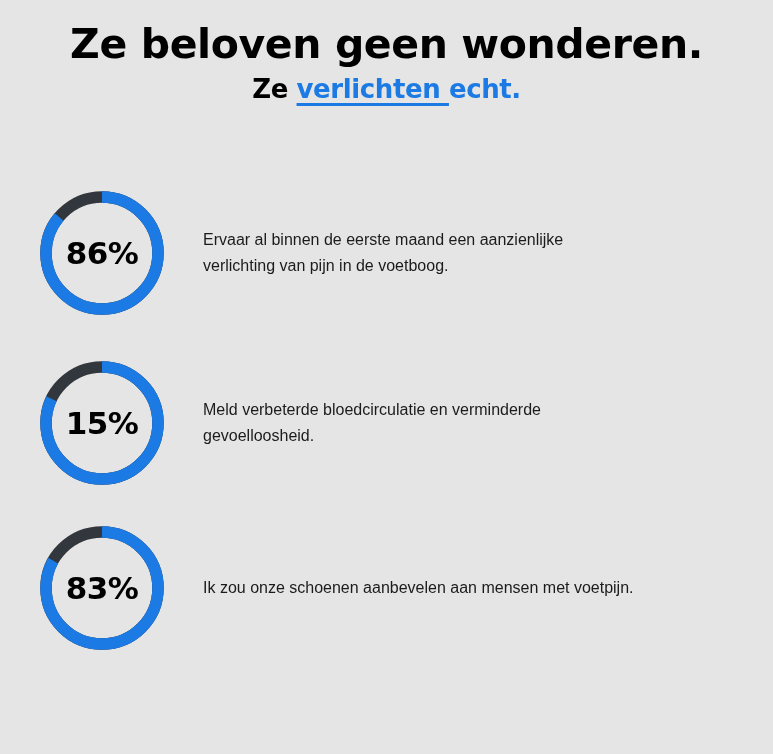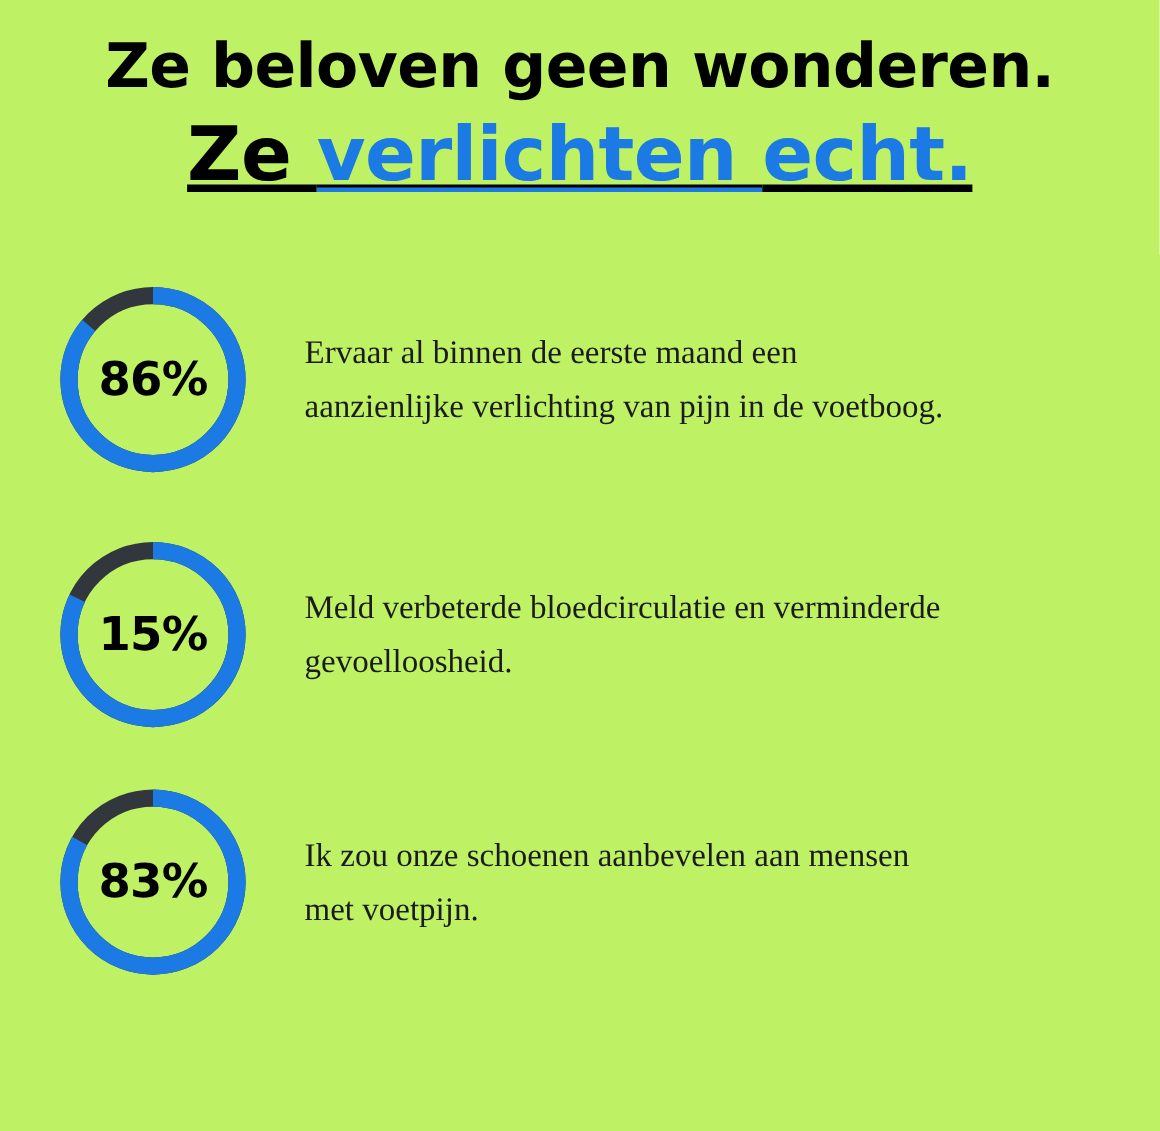--- a/index.html
+++ b/index.html
@@ -19,7 +19,7 @@
     position: relative;
     width: 773px;
     height: 754px;
-    background: #bef264;
+    background: #e5e5e5;
   }
 
   

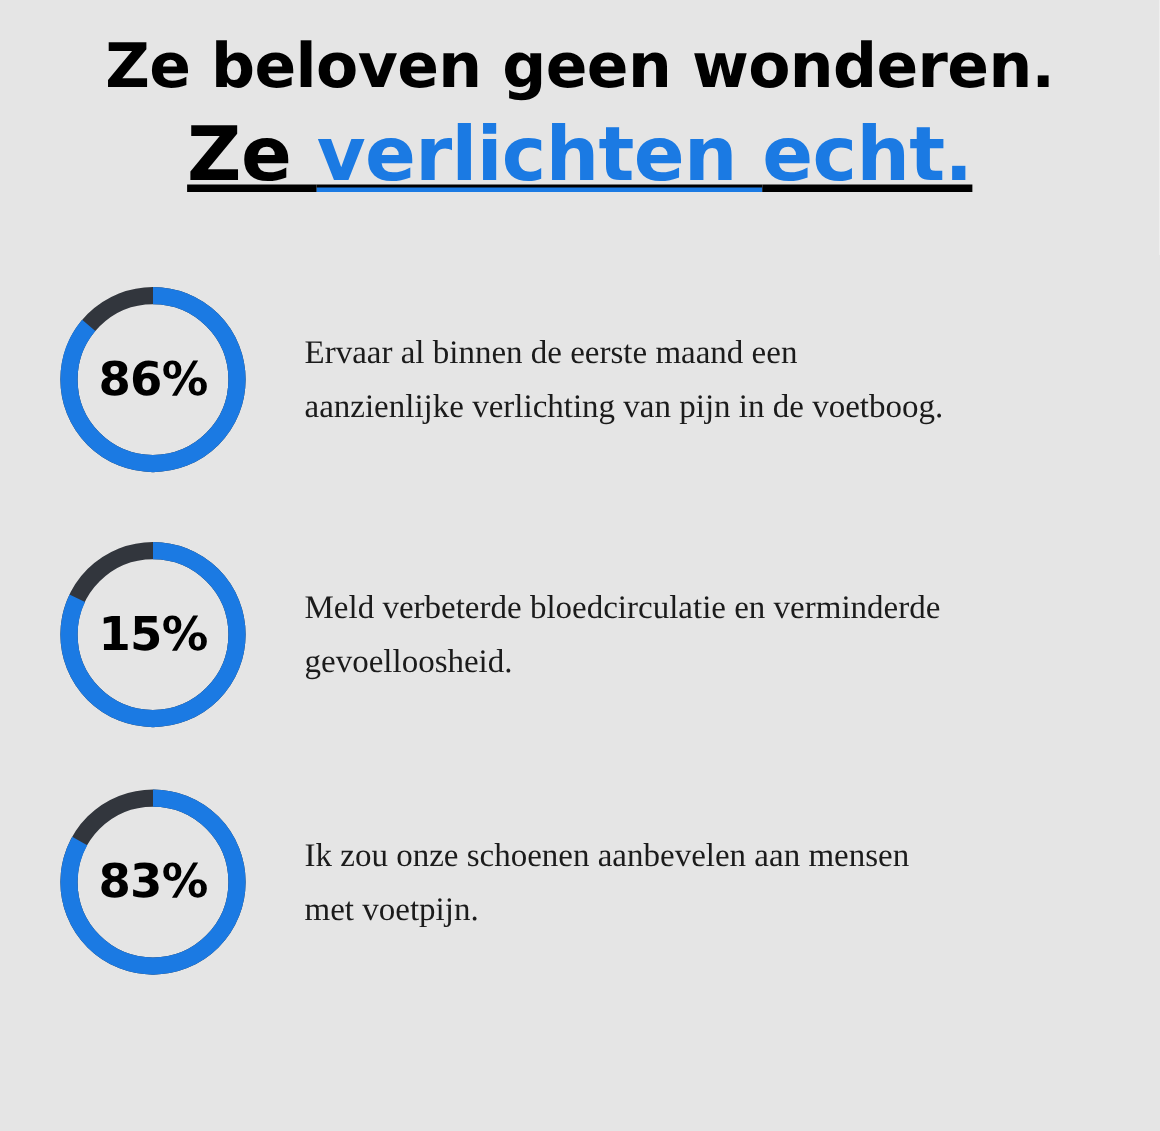--- a/index.html
+++ b/index.html
@@ -41,9 +41,8 @@
     white-space: nowrap;
   }
   .headline-line-2 {
-    font-size: 50px;
+    font-size: 26px;
     margin-top: 7px;
-    text-decoration: underline;
   }
   .hl-dark { color: #000000; }
   .hl-blue { color: #1b7ae3; }

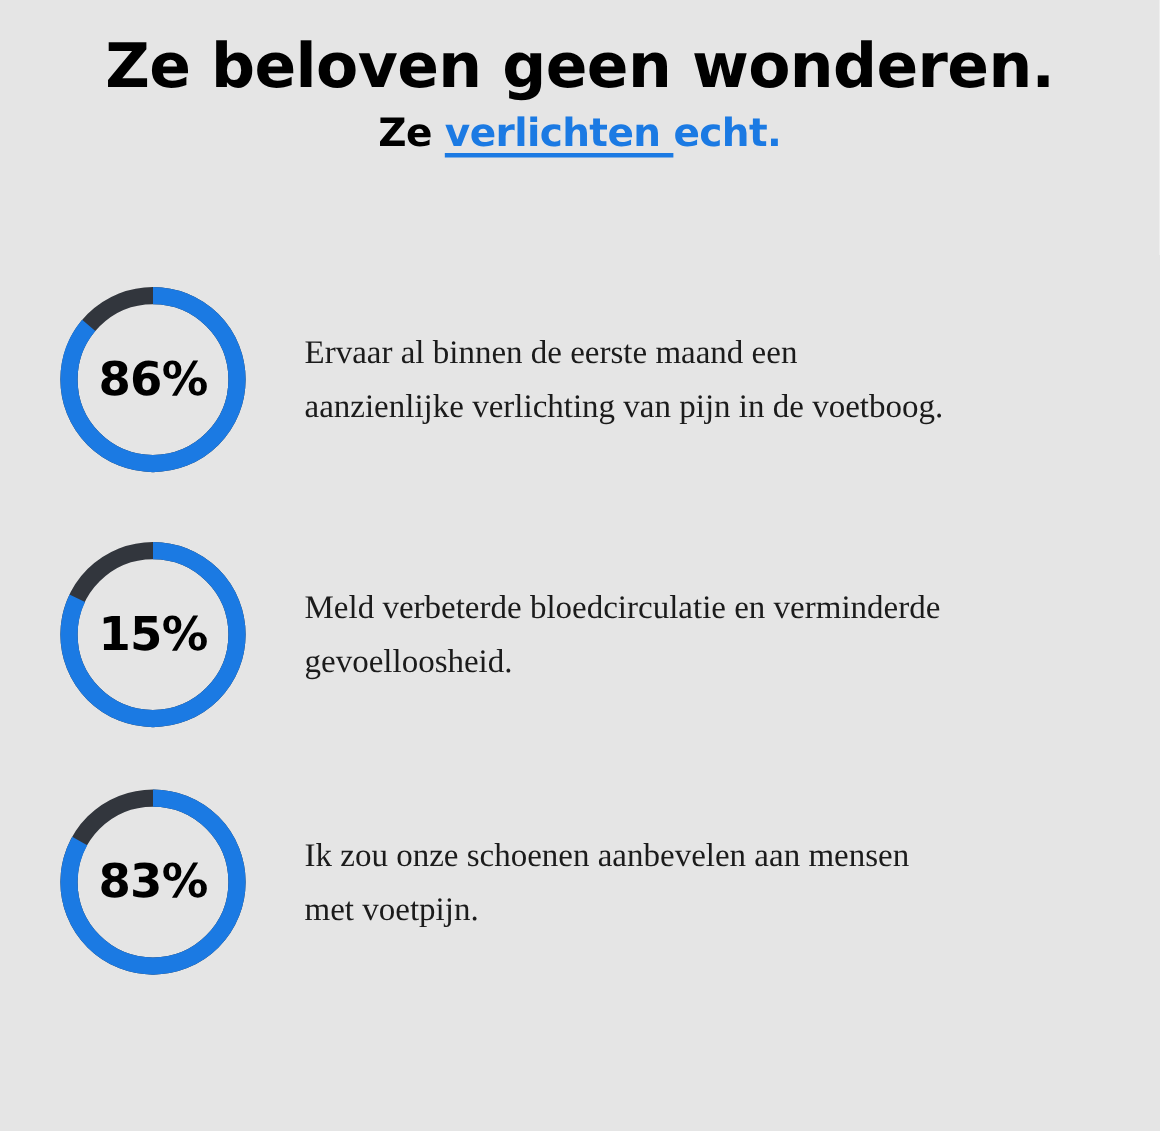--- a/index.html
+++ b/index.html
@@ -100,8 +100,8 @@
   .stat-text {
     margin-left: 37px;
     width: 480px;
-    font-family: Liberation Serif, serif;
-    font-size: 22px;
+    font-family: Liberation Sans, sans-serif;
+    font-size: 16px;
     line-height: 1.62;
     color: #1b1b1b;
   }

